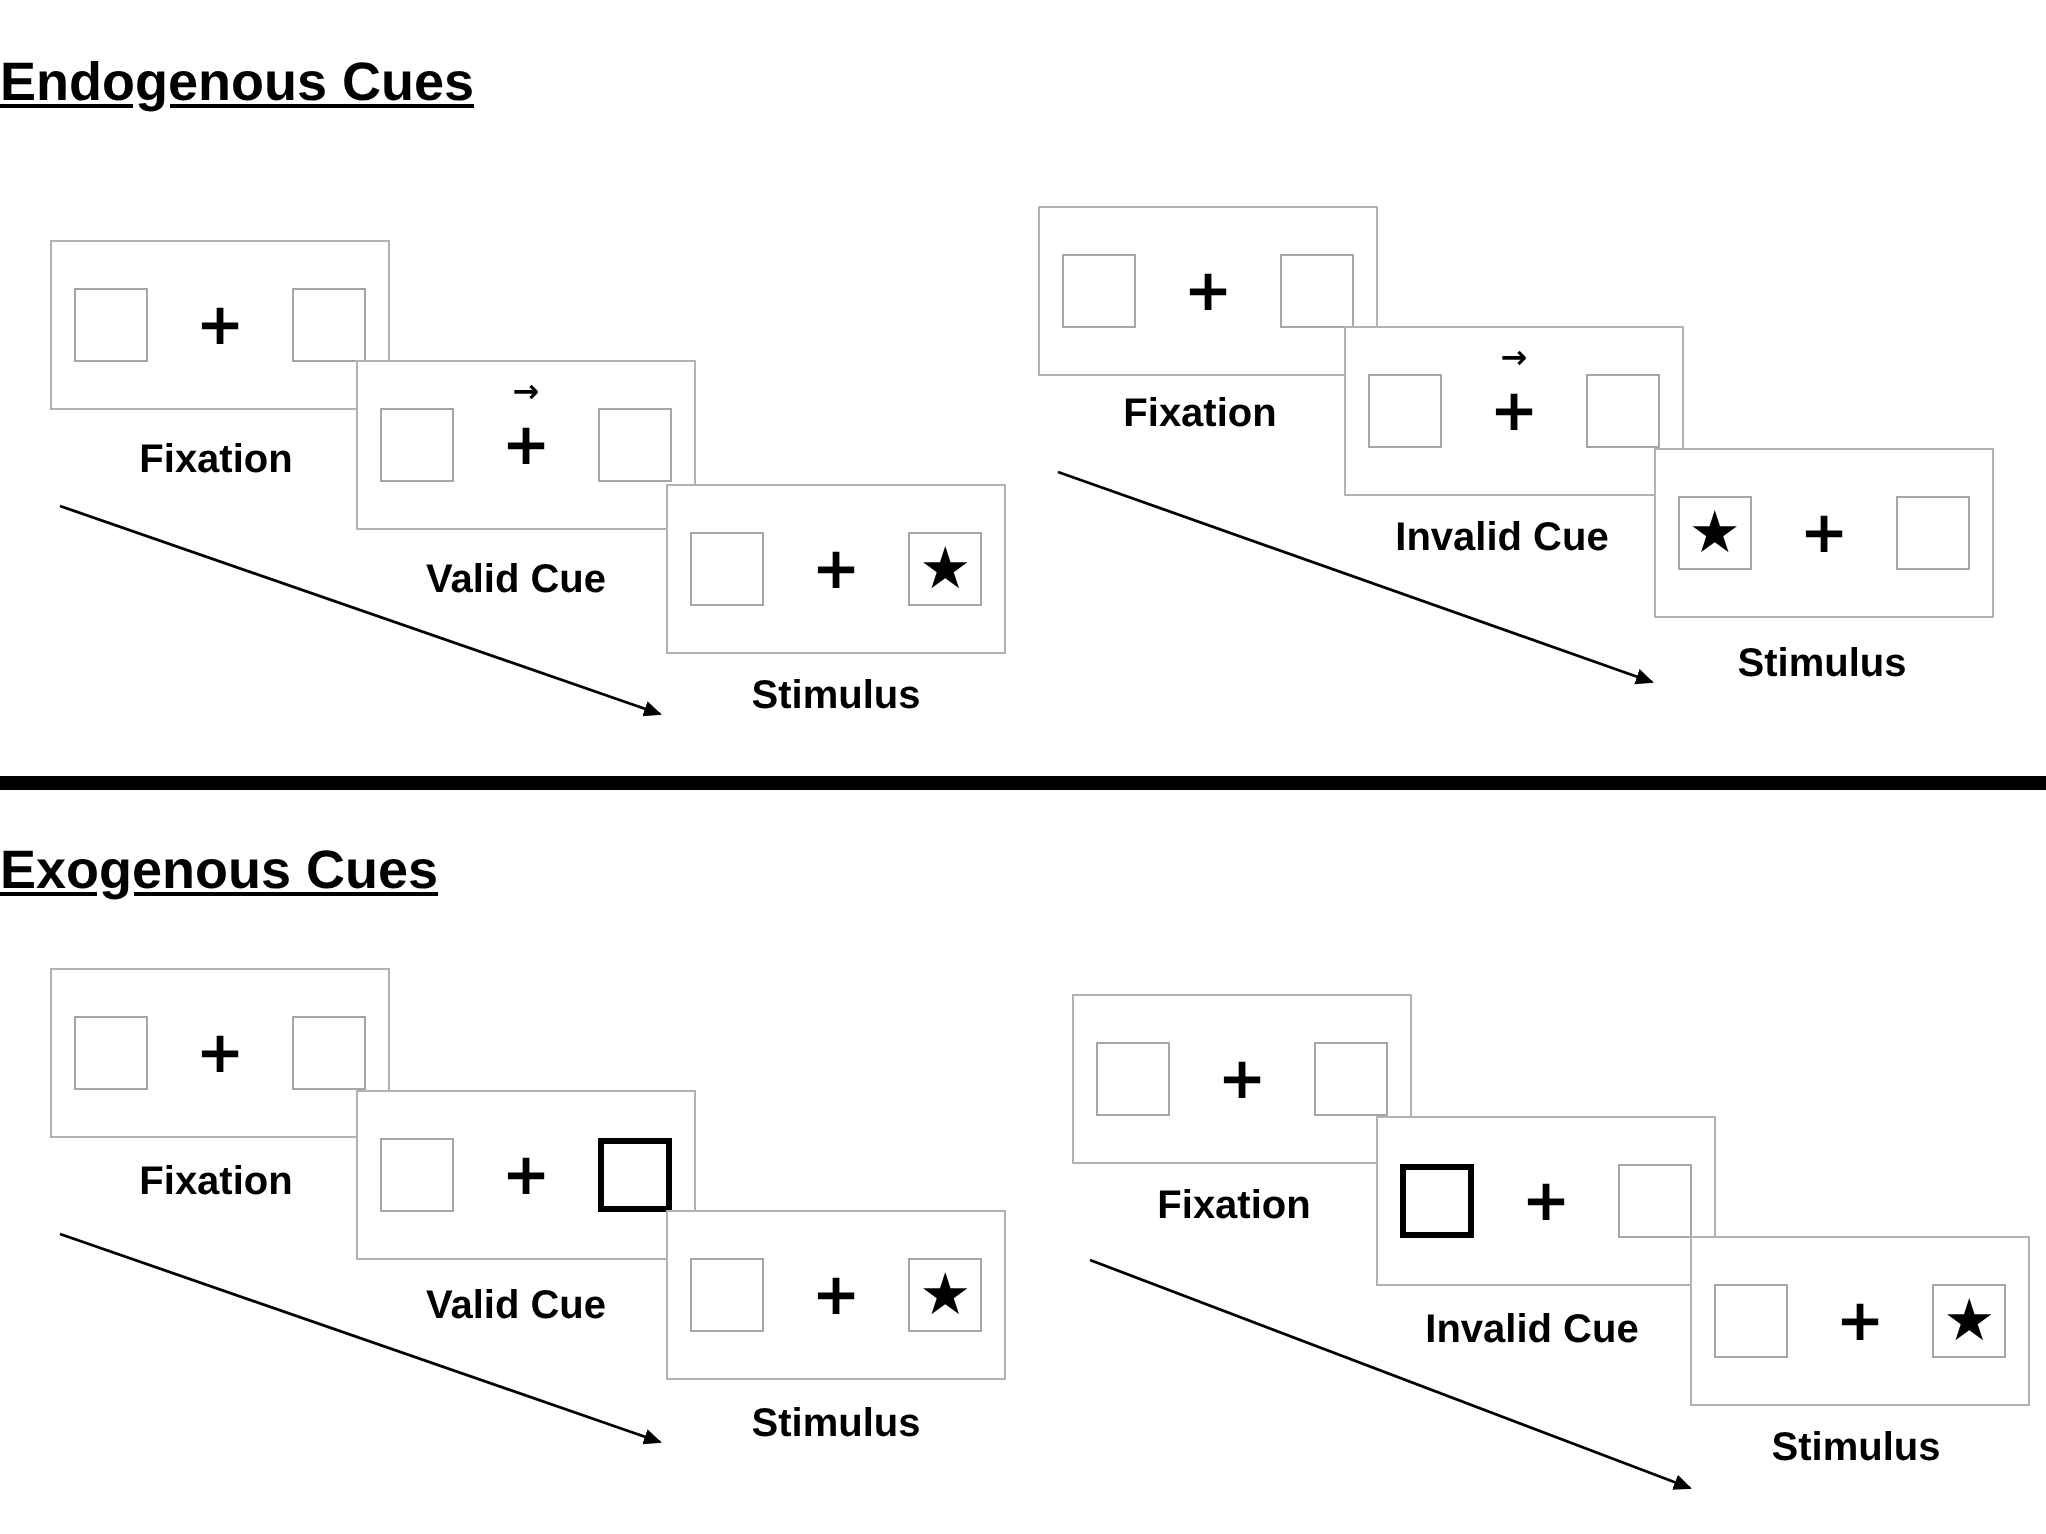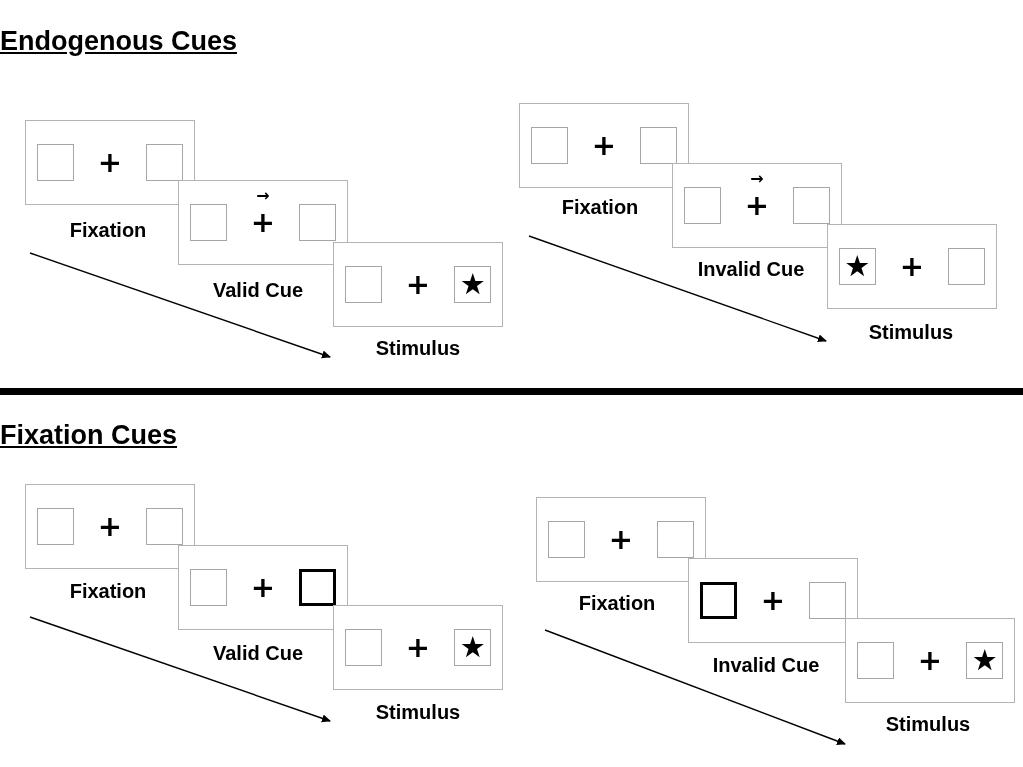--- a/index.html
+++ b/index.html
@@ -110,7 +110,7 @@
 <div id="canvas">
 
   <div class="title" style="top:26px">Endogenous Cues</div>
-  <div class="title" style="top:420px">Fixation Cues</div>
+  <div class="title" style="top:420px">Exogenous Cues</div>
 
   <div class="divider"></div>
 

